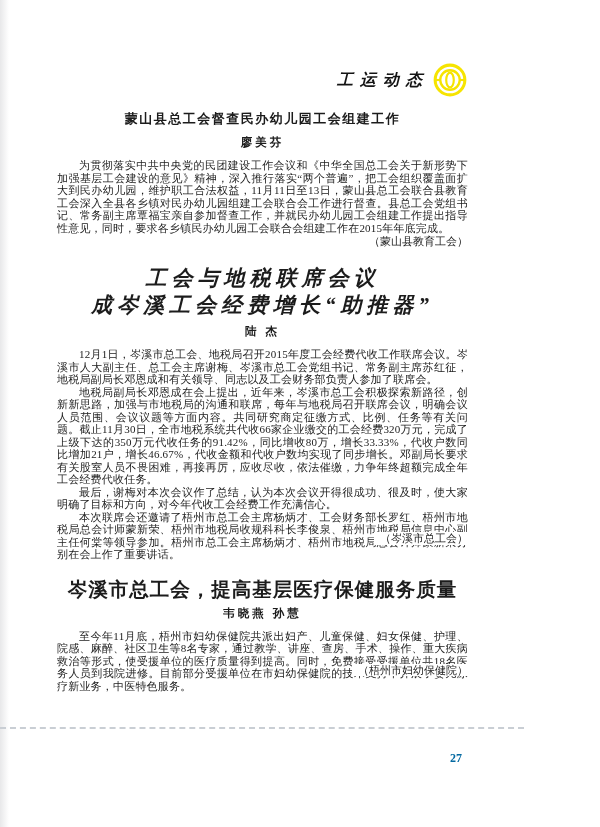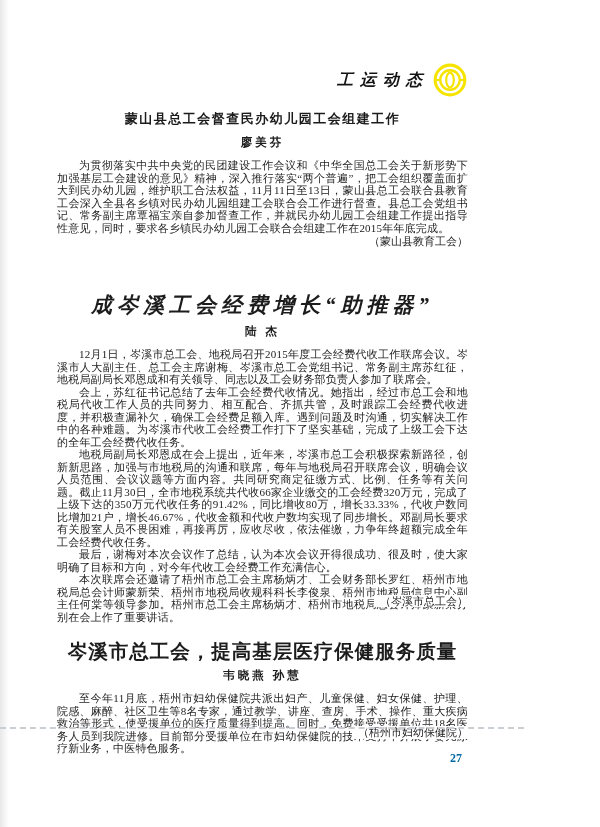--- a/index.html
+++ b/index.html
@@ -142,7 +142,7 @@
 
     <section>
       <h1 class="title-2">
-        <br>
+        <span>工会与地税联席会议</span><br>
         <span>成岑溪工会经费增长“助推器”</span>
       </h1>
       <div class="author">陆  杰</div>

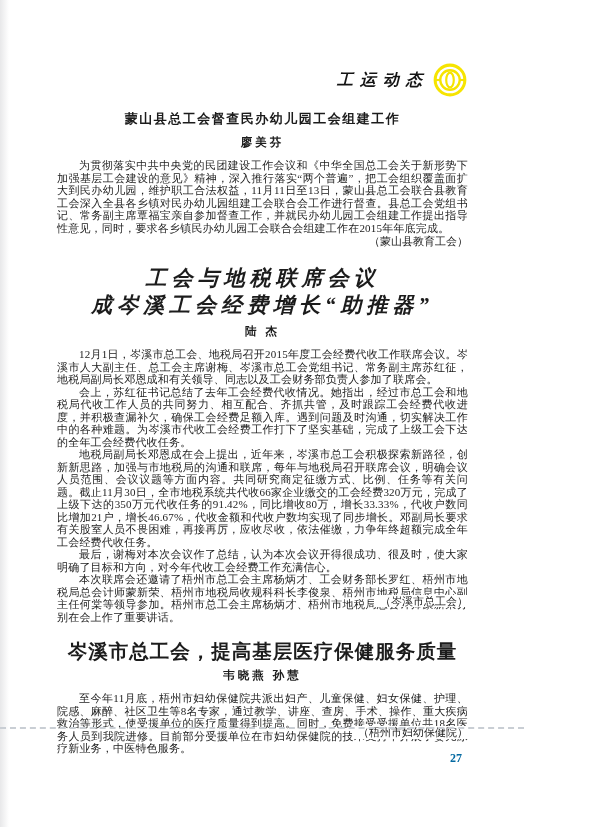--- a/index.html
+++ b/index.html
@@ -147,7 +147,6 @@
       </h1>
       <div class="author">陆  杰</div>
       <p class="body-para">12月1日，岑溪市总工会、地税局召开2015年度工会经费代收工作联席会议。岑溪市人大副主任、总工会主席谢梅、岑溪市总工会党组书记、常务副主席苏红征，地税局副局长邓恩成和有关领导、同志以及工会财务部负责人参加了联席会。</p>
-      <p class="body-para">会上，苏红征书记总结了去年工会经费代收情况。她指出，经过市总工会和地税局代收工作人员的共同努力、相互配合、齐抓共管，及时跟踪工会经费代收进度，并积极查漏补欠，确保工会经费足额入库。遇到问题及时沟通，切实解决工作中的各种难题。为岑溪市代收工会经费工作打下了坚实基础，完成了上级工会下达的全年工会经费代收任务。</p>
       <p class="body-para">地税局副局长邓恩成在会上提出，近年来，岑溪市总工会积极探索新路径，创新新思路，加强与市地税局的沟通和联席，每年与地税局召开联席会议，明确会议人员范围、会议议题等方面内容。共同研究商定征缴方式、比例、任务等有关问题。截止11月30日，全市地税系统共代收66家企业缴交的工会经费320万元，完成了上级下达的350万元代收任务的91.42%，同比增收80万，增长33.33%，代收户数同比增加21户，增长46.67%，代收金额和代收户数均实现了同步增长。邓副局长要求有关股室人员不畏困难，再接再厉，应收尽收，依法催缴，力争年终超额完成全年工会经费代收任务。</p>
       <p class="body-para">最后，谢梅对本次会议作了总结，认为本次会议开得很成功、很及时，使大家明确了目标和方向，对今年代收工会经费工作充满信心。</p>
       <div class="para-wrap">

